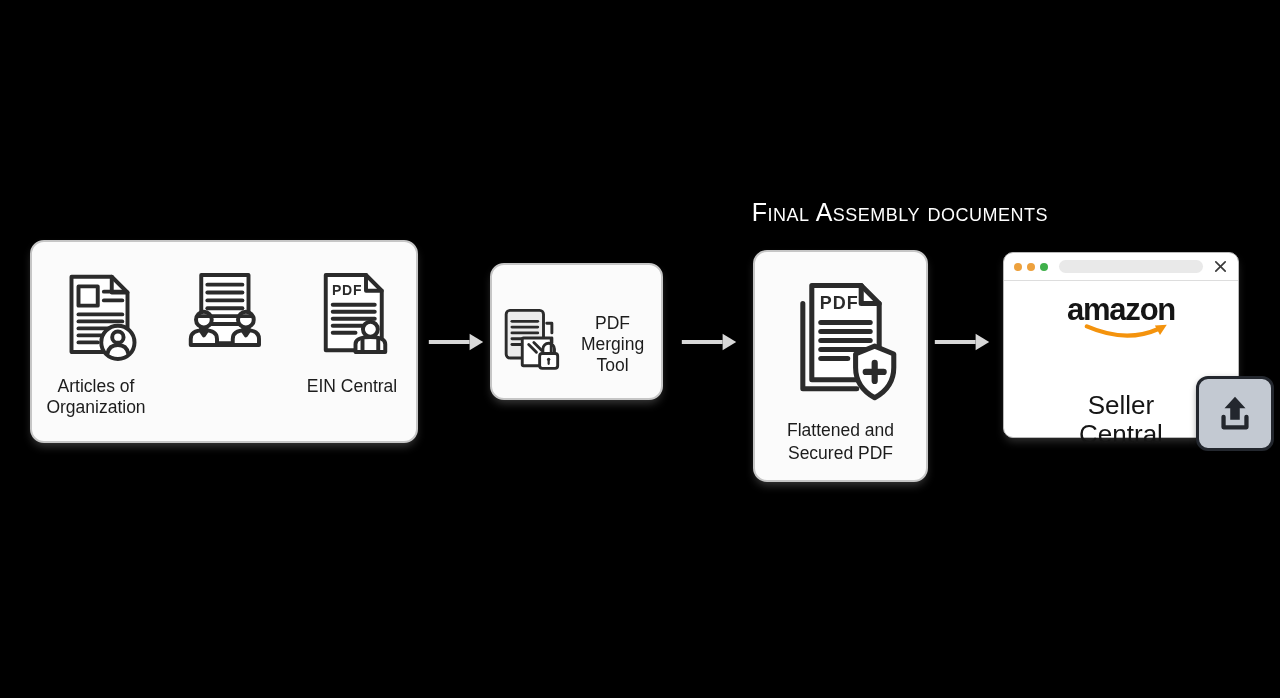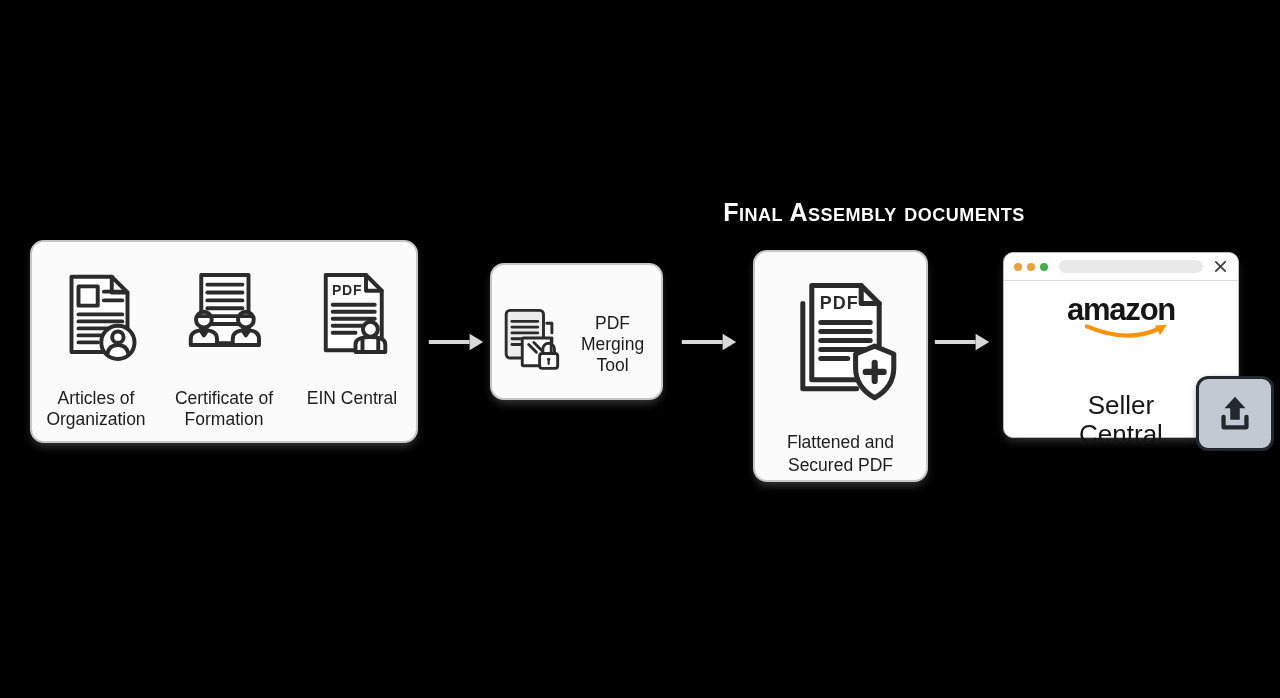--- a/index.html
+++ b/index.html
@@ -16,7 +16,7 @@
   }
   .diagram-title {
     position:absolute; left:700px; top:198px; width:348px;
-    text-align:center; font-size:25px; font-weight:700;
+    text-align:right; font-size:25px; font-weight:400;
     color:var(--title-text,#fff); font-variant:small-caps; letter-spacing:.5px;
   }
   #box-sources { left:30px; top:240px; width:388px; height:203px;

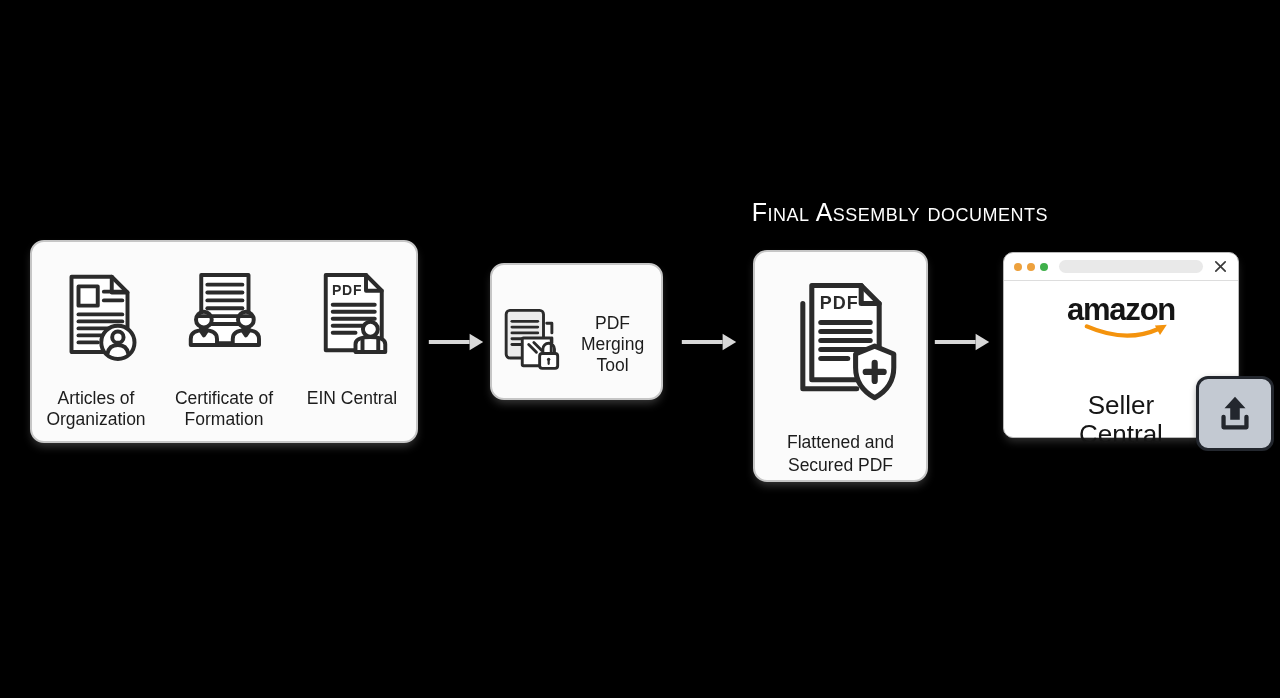--- a/index.html
+++ b/index.html
@@ -23,7 +23,7 @@
     display:flex; justify-content:space-evenly; align-items:flex-start; padding-top:26px; }
   .doc-item { width:128px; display:flex; flex-direction:column; align-items:center; }
   .doc-item svg { width:98px; height:98px; }
-  .item-label { margin-top:22px; font-size:17.5px; line-height:1.2;
+  .item-label { margin-top:10px; font-size:17.5px; line-height:1.2;
     color:var(--label-text,#1c1c1c); text-align:center; }
   .ic { color:var(--icon-stroke,#2b2b2b); }
   .ic text { font-family:"Liberation Sans",sans-serif; letter-spacing:1px; }

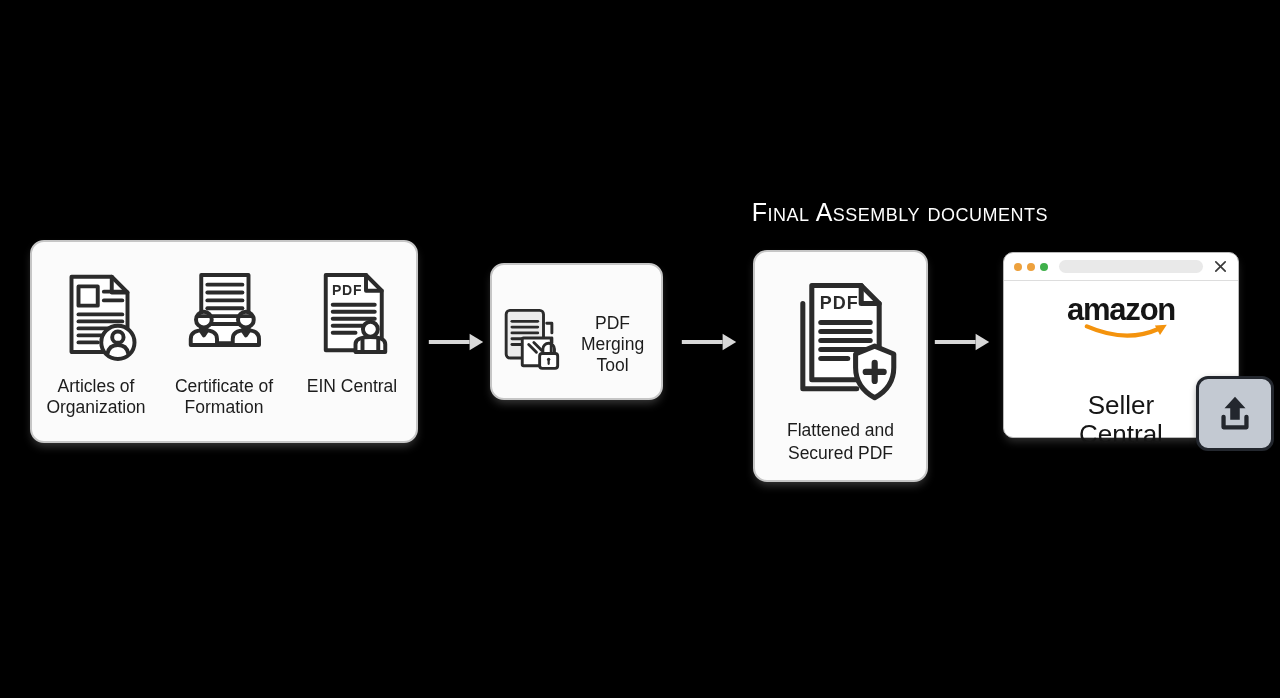--- a/index.html
+++ b/index.html
@@ -114,7 +114,6 @@
           <path d="M77 71 L81 77 L85 71"></path>
         </g>
       </svg>
-      <div class="item-label">Certificate of Formation</div>
     </div>
 
     <div class="doc-item">

